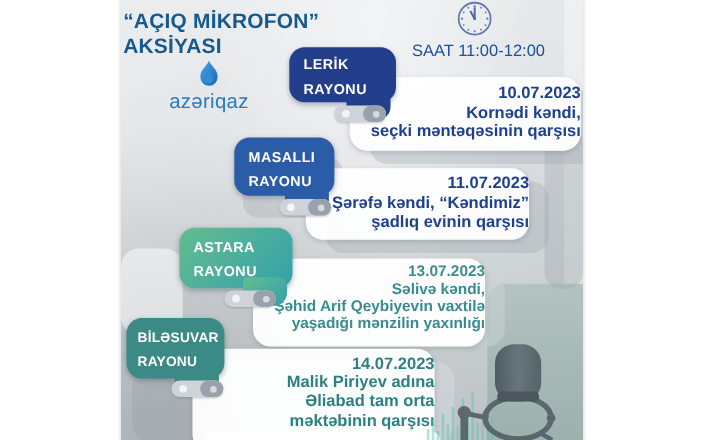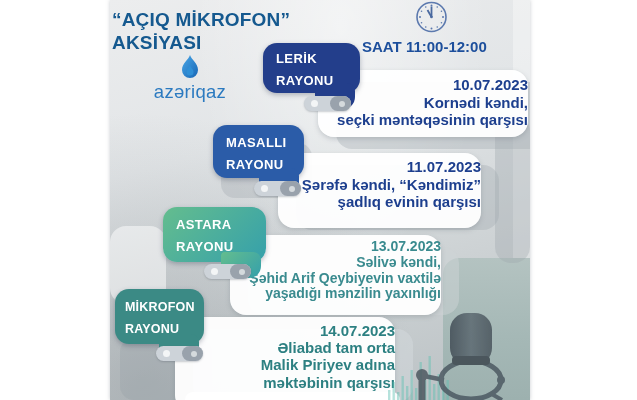--- a/index.html
+++ b/index.html
@@ -30,8 +30,8 @@
   .brand svg { display:block; margin:0 auto; }
   .brand-name { color:#2b7ac0; font-weight:normal; font-size:18.5px; letter-spacing:.3px; margin-top:2px; }
   .clock { position:absolute; left:305px; top:1px; z-index:5; }
-  .time { position:absolute; left:252px; top:38px; width:146px; z-index:5; text-align:left;
-    color:#1d4f9c; font-weight:bold; font-size:15px; }
+  .time { position:absolute; left:252px; top:38px; width:146px; z-index:5; text-align:center;
+    color:#1d4f9c; font-weight:normal; font-size:15px; }
 
   .cshadow { position:absolute; border-radius:16px; z-index:2; }
   .sh0 { left:226px; top:82px;  width:210px; height:67px; background:rgba(160,168,174,.35); }

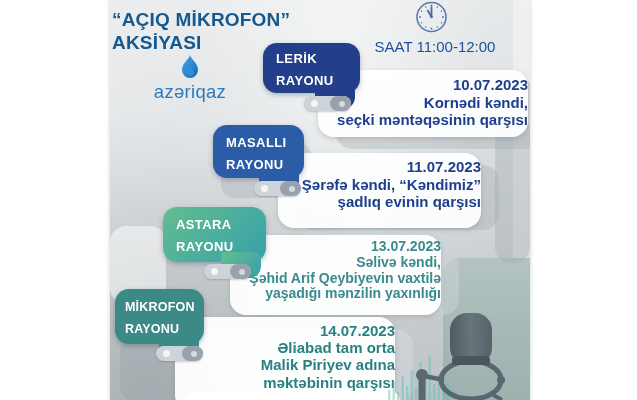--- a/index.html
+++ b/index.html
@@ -43,7 +43,7 @@
     text-align:right; box-shadow:0 2px 5px rgba(100,110,120,.28); font-weight:bold; }
   .card div { white-space:nowrap; }
   .c0 { left:208px; top:70px;  width:210px; height:67px; padding-top:6px;  font-size:15px;   line-height:17.5px; }
-  .c1 { left:168px; top:153px; width:203px; height:75px; padding-top:5px;  font-size:15px;   line-height:17.5px; }
+  .c1 { left:168px; top:153px; width:203px; height:65px; padding-top:5px;  font-size:15px;   line-height:17.5px; }
   .c2 { left:120px; top:235px; width:211px; height:80px; padding-top:4px;  font-size:14px;   line-height:15.8px; }
   .c3 { left:65px;  top:317px; width:220px; height:94px; padding-top:5px;  font-size:15px;   line-height:17.2px; }
   .navy  { color:#1d3f8e; }

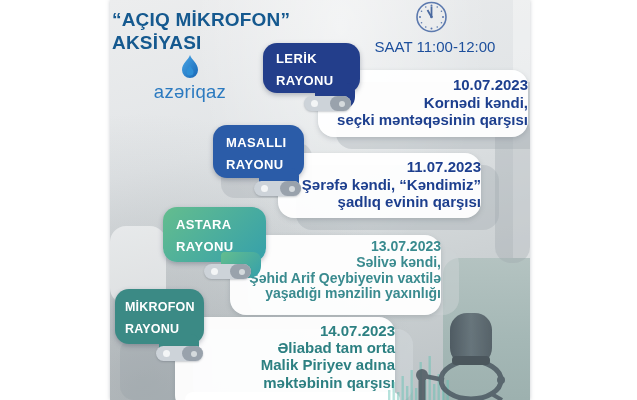--- a/index.html
+++ b/index.html
@@ -223,7 +223,7 @@
       <div>məktəbinin qarşısı</div>
     </div>
     <div class="badge b3">
-      <div>MİKROFON</div>
+      <div>BİLƏSUVAR</div>
       <div>RAYONU</div>
     </div>
     <div class="strap s3">

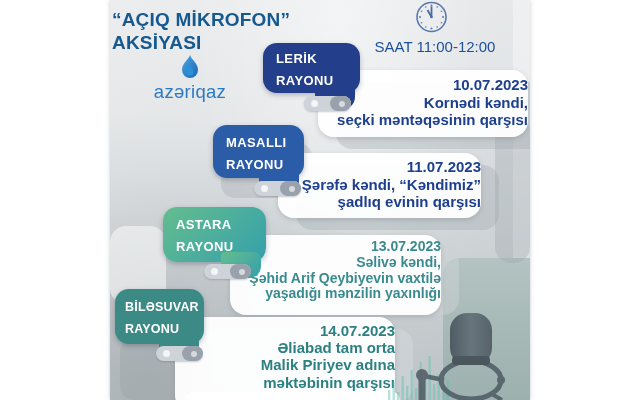--- a/index.html
+++ b/index.html
@@ -218,8 +218,8 @@
 
     <div class="card c3 tealB">
       <div>14.07.2023</div>
+      <div>Malik Piriyev adına</div>
       <div>Əliabad tam orta</div>
-      <div>Malik Piriyev adına</div>
       <div>məktəbinin qarşısı</div>
     </div>
     <div class="badge b3">

